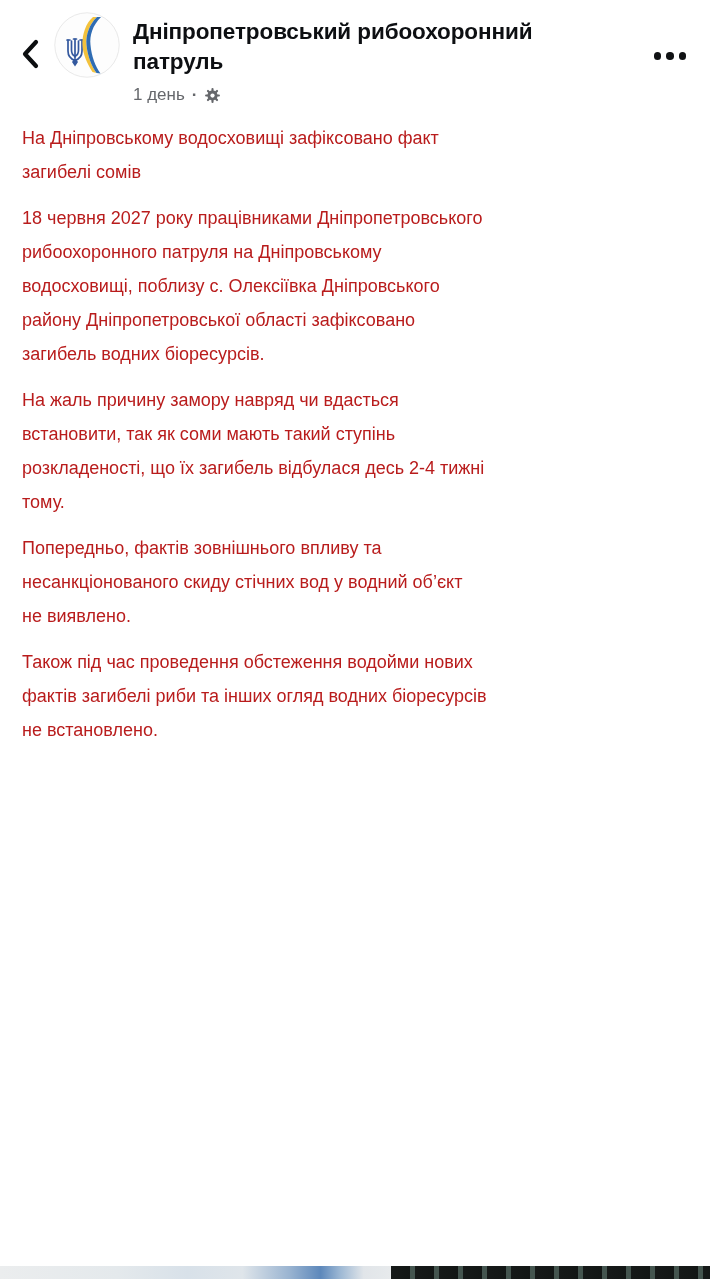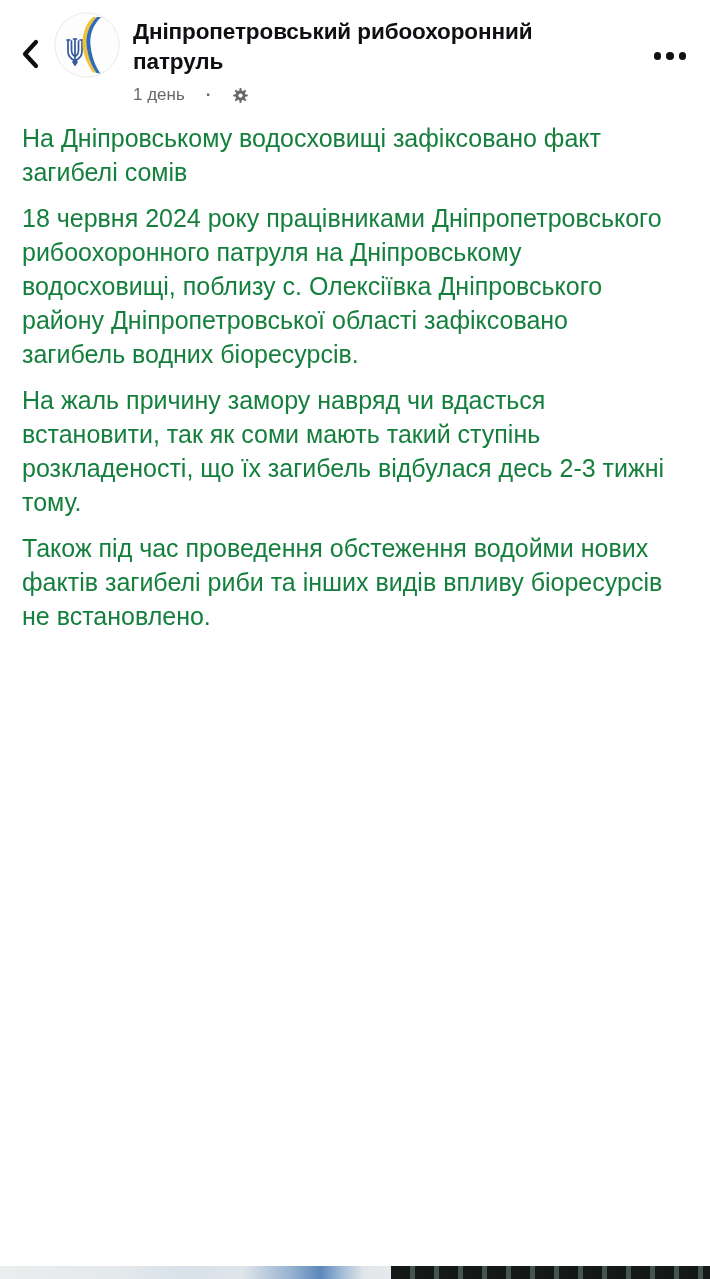--- a/index.html
+++ b/index.html
@@ -14,7 +14,7 @@
   .avatar-wrap{width:66px;height:66px;flex:none;cursor:pointer;}
   .header-info{margin-left:13px;flex:1;padding-top:5px;min-width:0;}
   .page-title{font-size:22.5px;line-height:30px;font-weight:700;color:#0d0f12;max-width:478px;letter-spacing:-0.1px;cursor:pointer;}
-  .post-meta{margin-top:8px;display:flex;align-items:center;gap:21px;color:#65676b;font-size:17px;line-height:20px;}
+  .post-meta{margin-top:8px;display:flex;align-items:center;gap:7px;color:#65676b;font-size:17px;line-height:20px;}
   .meta-dot{font-weight:700;}
   .more-btn{margin-top:34px;margin-right:6px;display:flex;align-items:center;gap:5px;padding:6px 4px;cursor:pointer;flex:none;}
   .more-btn i{width:7.5px;height:7.5px;border-radius:50%;background:#101214;display:block;}

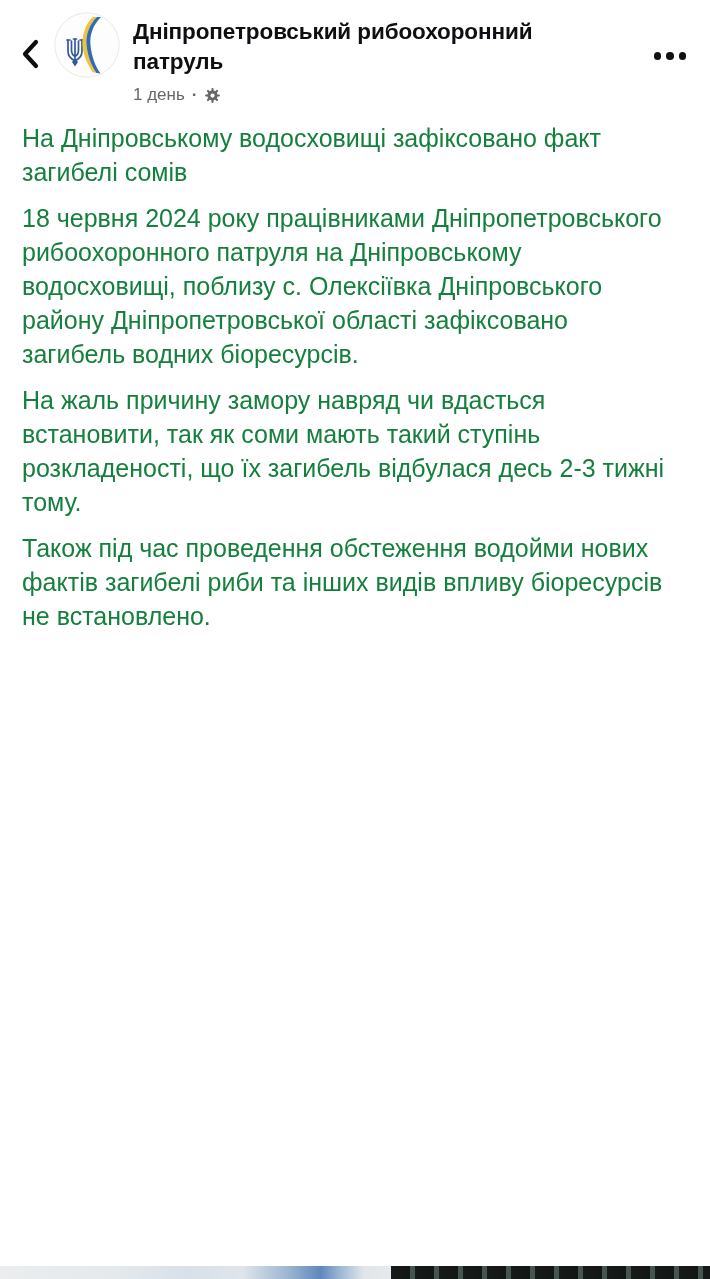--- a/index.html
+++ b/index.html
@@ -19,7 +19,7 @@
   .more-btn{margin-top:34px;margin-right:6px;display:flex;align-items:center;gap:5px;padding:6px 4px;cursor:pointer;flex:none;}
   .more-btn i{width:7.5px;height:7.5px;border-radius:50%;background:#101214;display:block;}
   
-  .post-body{flex:1;overflow:hidden;padding:16px 22px 14px 22px;color:#15803d;font-size:25px;line-height:34px;letter-spacing:0px;}
+  .post-body{flex:1;overflow:hidden;padding:16px 22px 14px 22px;color:#b91c1c;font-size:18px;line-height:34px;letter-spacing:0px;}
   .post-body p{margin:0 0 12px 0;white-space:pre-line;}
   
   .photo-strip{height:13px;flex:none;display:flex;cursor:pointer;}

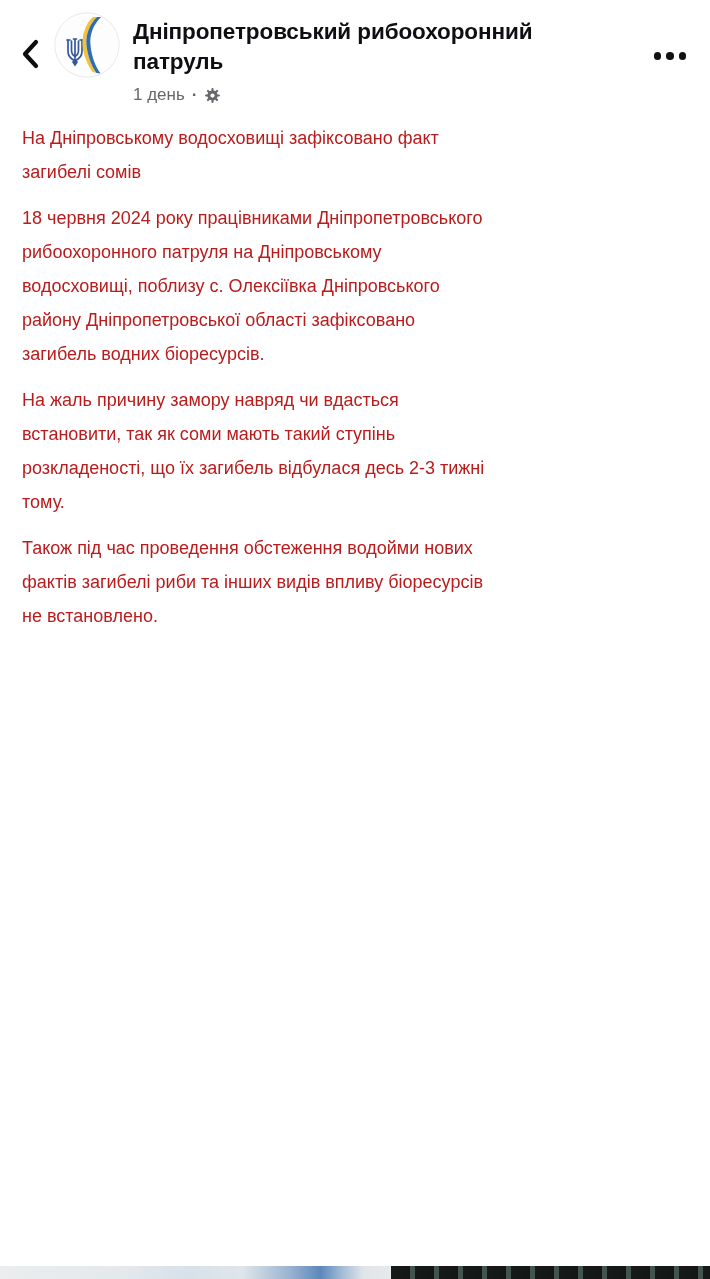--- a/index.html
+++ b/index.html
@@ -100,7 +100,7 @@
   <div class="post-body">
     <p>На Дніпровському водосховищі зафіксовано факт
 загибелі сомів</p>
-    <p>18 червня 2024 року працівниками Дніпропетровського
+    <p>18 червня 2027 року працівниками Дніпропетровського
 рибоохоронного патруля на Дніпровському
 водосховищі, поблизу с. Олексіївка Дніпровського
 району Дніпропетровської області зафіксовано

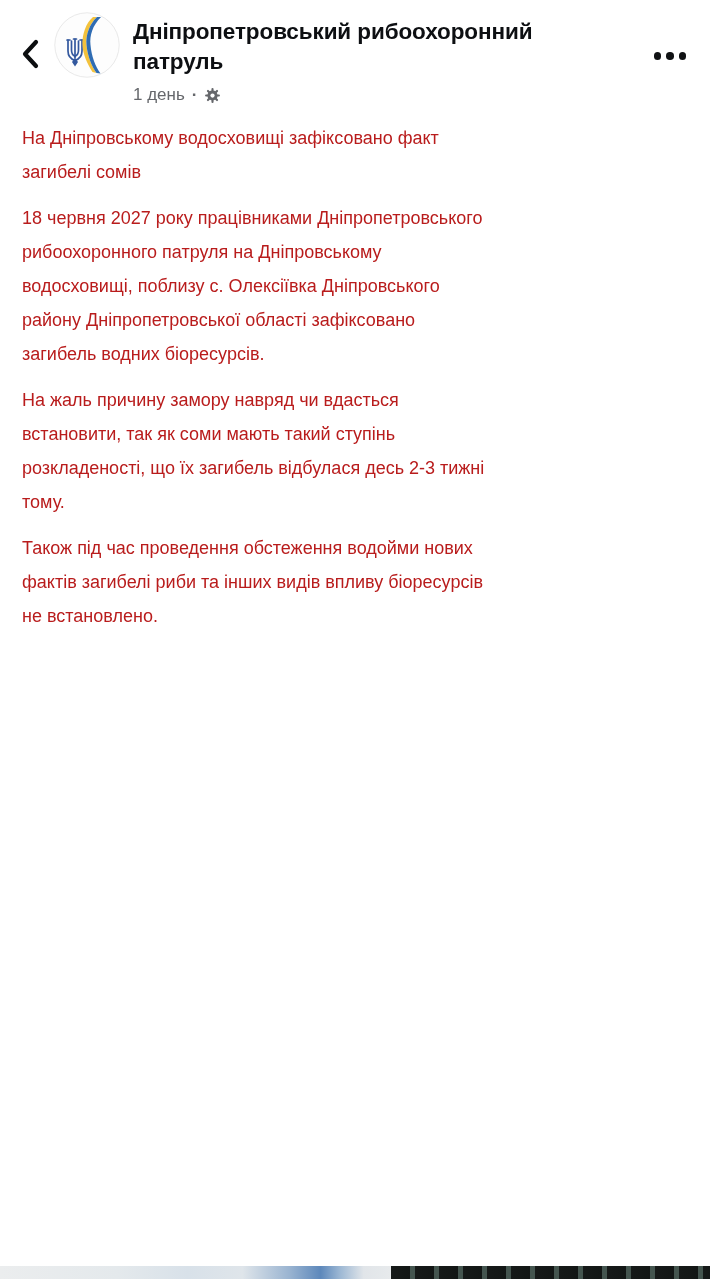--- a/index.html
+++ b/index.html
@@ -107,7 +107,7 @@
 загибель водних біоресурсів.</p>
     <p>На жаль причину замору навряд чи вдасться
 встановити, так як соми мають такий ступінь
-розкладеності, що їх загибель відбулася десь 2-3 тижні
+розкладеності, що їх загибель відбулася десь 2-4 тижні
 тому.</p>
     <p>Також під час проведення обстеження водойми нових
 фактів загибелі риби та інших видів впливу біоресурсів

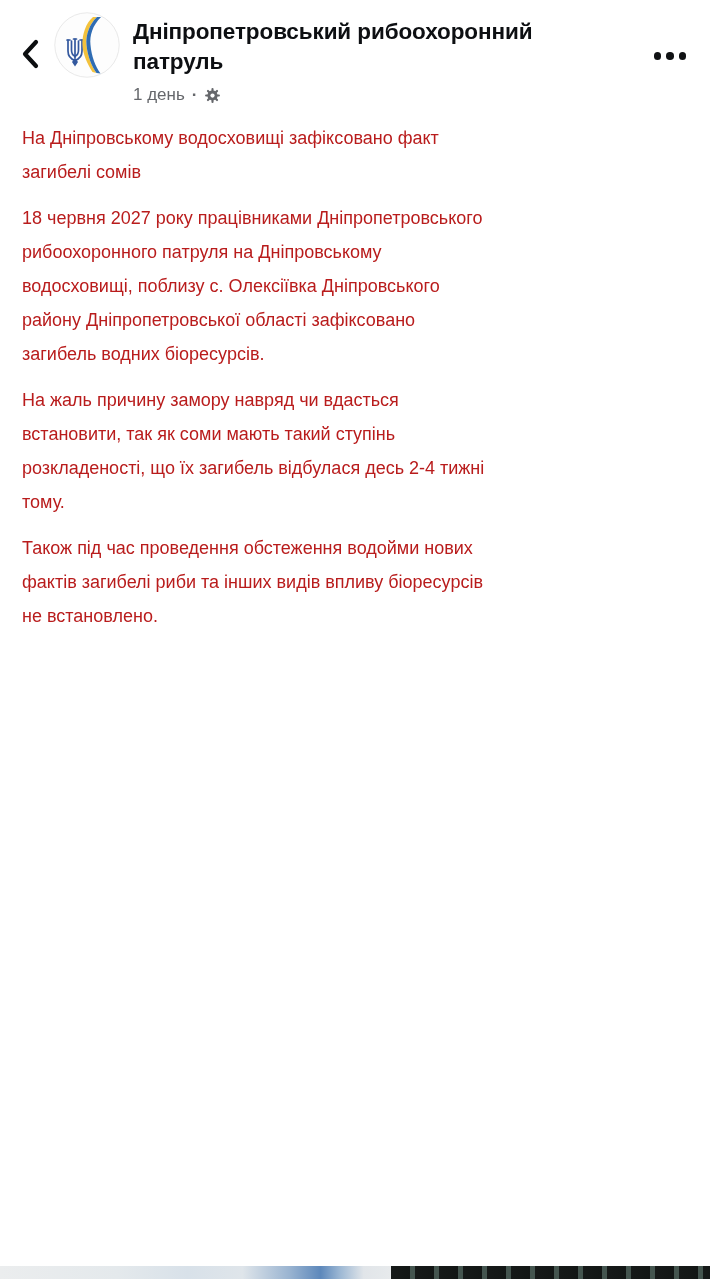--- a/index.html
+++ b/index.html
@@ -109,6 +109,9 @@
 встановити, так як соми мають такий ступінь
 розкладеності, що їх загибель відбулася десь 2-4 тижні
 тому.</p>
+    <p>Попередньо, фактів зовнішнього впливу та
+несанкціонованого скиду стічних вод у водний об’єкт
+не виявлено.</p>
     <p>Також під час проведення обстеження водойми нових
 фактів загибелі риби та інших видів впливу біоресурсів
 не встановлено.</p>

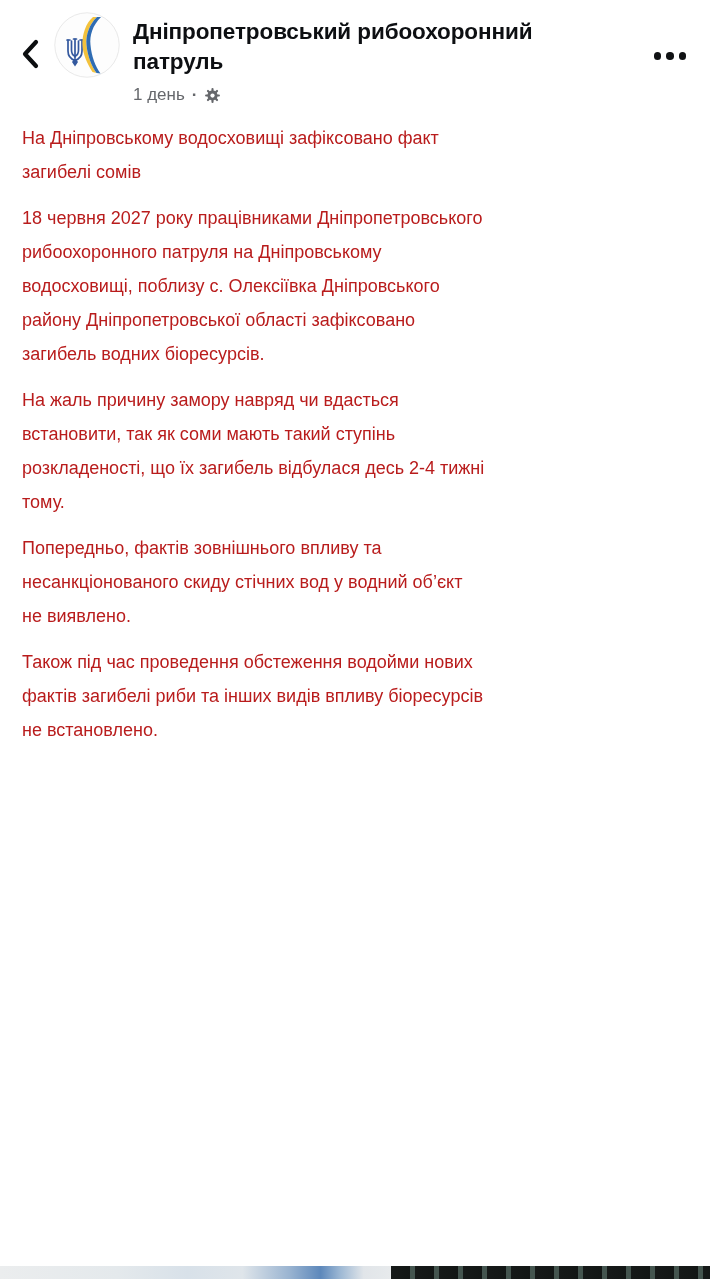--- a/index.html
+++ b/index.html
@@ -113,7 +113,7 @@
 несанкціонованого скиду стічних вод у водний об’єкт
 не виявлено.</p>
     <p>Також під час проведення обстеження водойми нових
-фактів загибелі риби та інших видів впливу біоресурсів
+фактів загибелі риби та інших огляд водних біоресурсів
 не встановлено.</p>
   </div>
 

